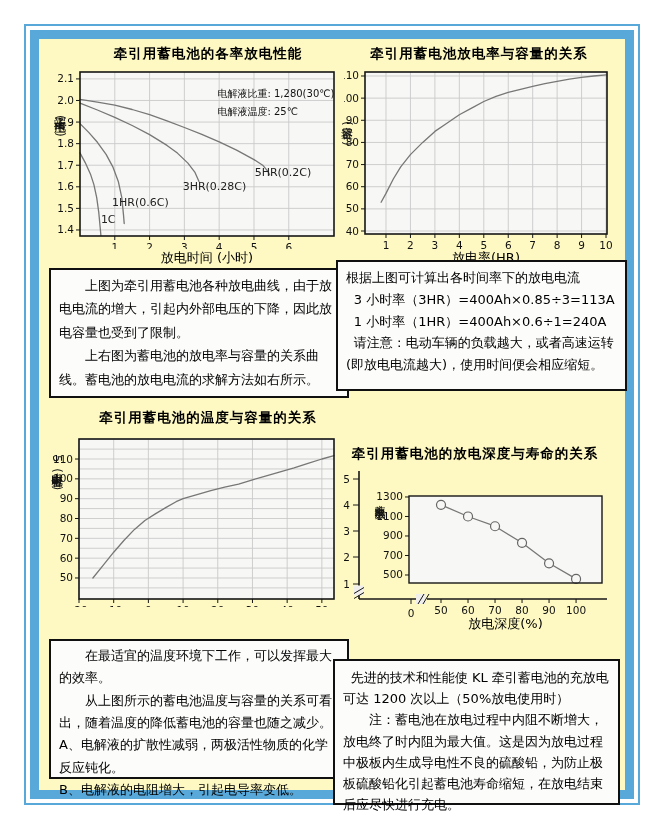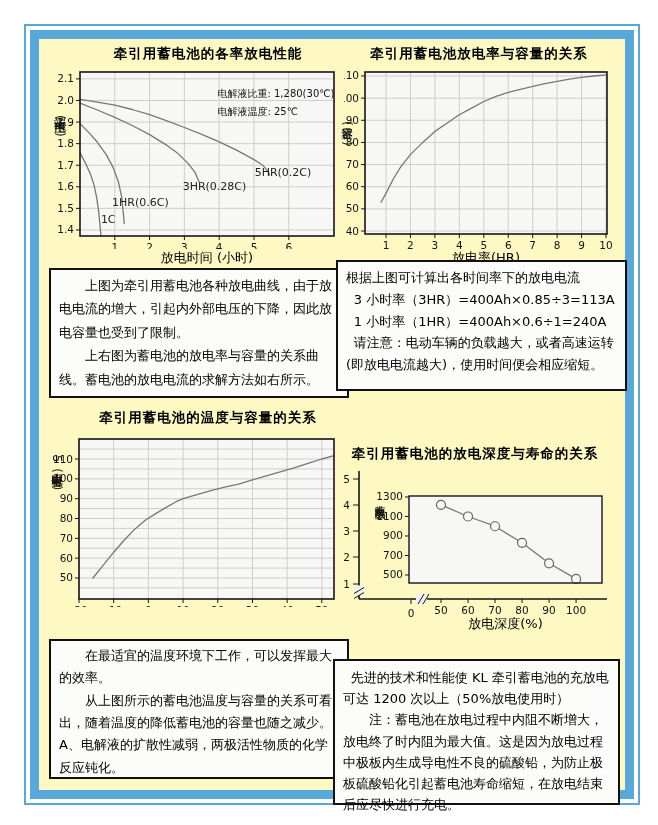--- a/index.html
+++ b/index.html
@@ -326,6 +326,7 @@
           <p class="ind">在最适宜的温度环境下工作，可以发挥最大的效率。</p>
           <p class="ind">从上图所示的蓄电池温度与容量的关系可看出，随着温度的降低蓄电池的容量也随之减少。</p>
           <p>A、电解液的扩散性减弱，两极活性物质的化学反应钝化。</p>
+          <p>B、电解液的电阻增大，引起电导率变低。</p>
         </div>
 
         <div class="textbox" id="tb-br">

